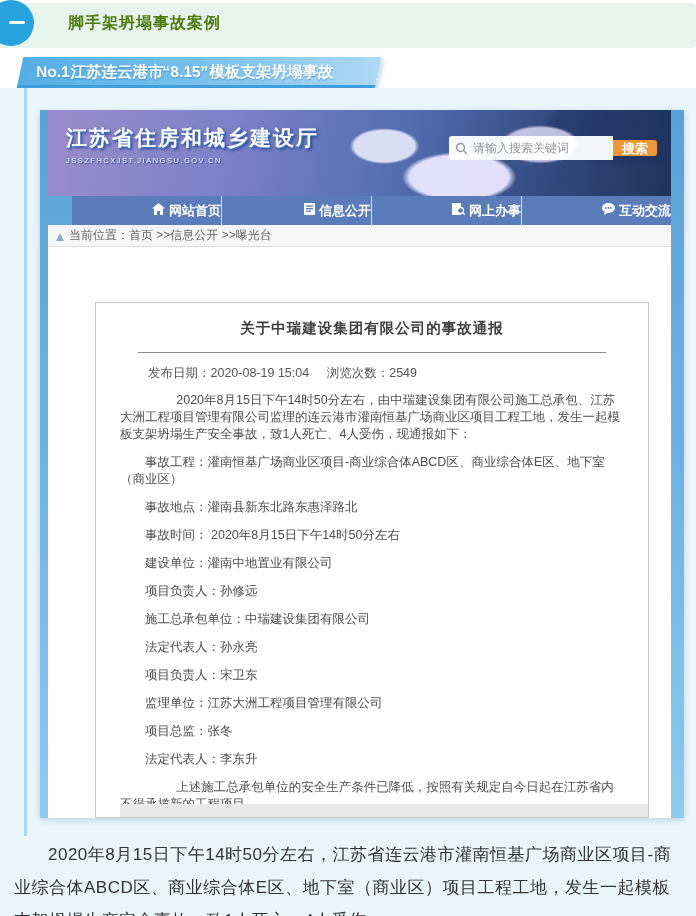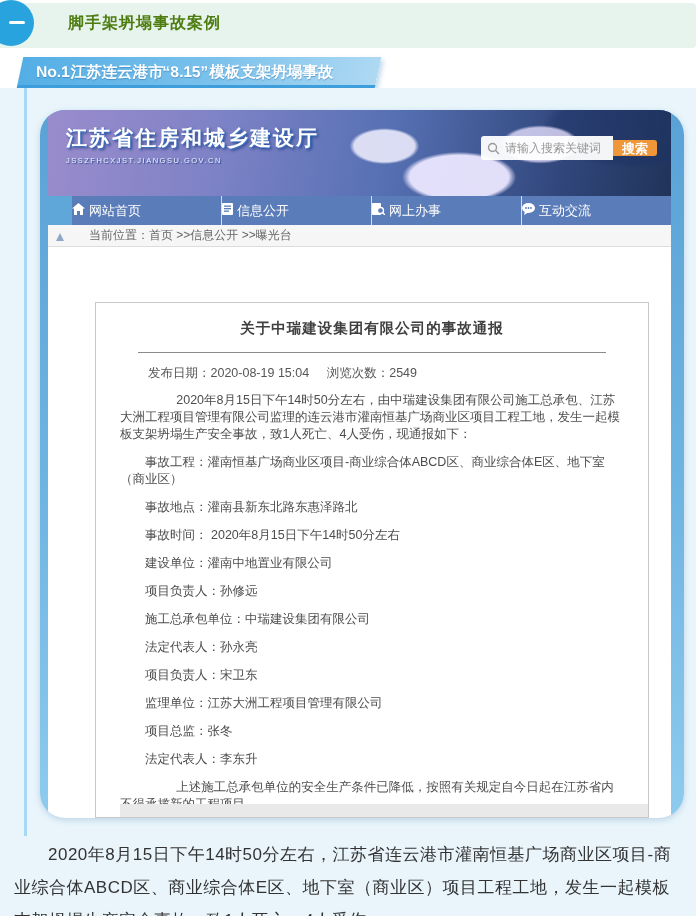--- a/index.html
+++ b/index.html
@@ -32,7 +32,7 @@
   
   .shot { position:absolute; left:40px; top:22px; width:644px; height:708px;
     background:linear-gradient(180deg,#5aa2d6 0%,#6fb5e2 55%,#8ecbee 100%);
-    box-shadow:0 2px 6px rgba(120,160,200,0.4); overflow:hidden;border-radius:25px; }
+    box-shadow:0 2px 6px rgba(120,160,200,0.4); overflow:hidden; }
   .shot-inner { position:absolute; left:8px; top:0; width:623px; height:708px; overflow:hidden; }
   
   .site-header { position:relative; width:100%; height:86px;

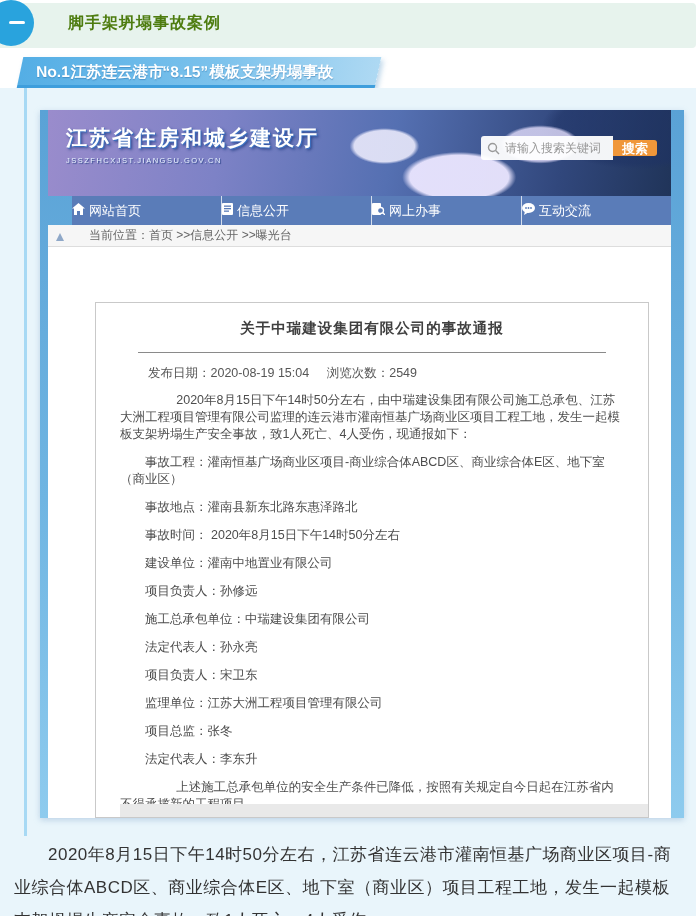--- a/index.html
+++ b/index.html
@@ -48,7 +48,7 @@
   .site-url { margin-top:4px; font-size:7.5px; color:#e8f2ff; letter-spacing:1.5px;
     text-shadow:1px 1px 1px rgba(20,50,120,0.8); }
   .search-box { position:absolute; right:14px; top:26px; display:flex; align-items:center; }
-  .search-input { width:132px; height:24px; border:none; border-radius:3px 0 0 3px;
+  .search-input { width:164px; height:24px; border:none; border-radius:3px 0 0 3px;
     background:rgba(255,255,255,0.95); font-size:12px; color:#555; padding:0 4px 0 24px; outline:none; }
   .search-input::placeholder { color:#999; }
   .search-mag { position:absolute; left:6px; top:5px; }

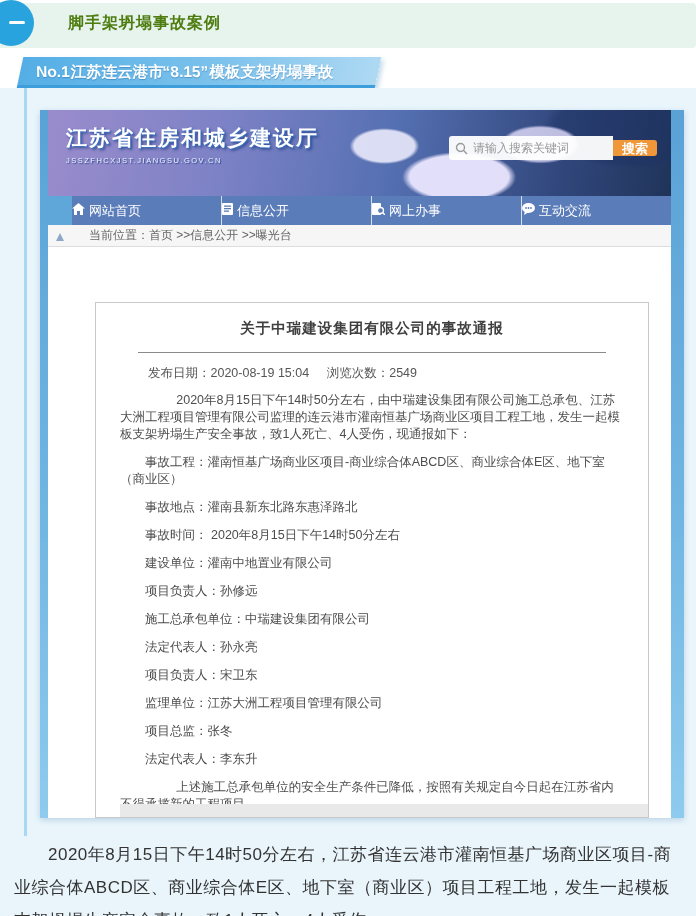--- a/index.html
+++ b/index.html
@@ -57,8 +57,8 @@
   
   .nav { position:relative; margin-left:24px; height:29px; background:#5a7cb8;
     display:flex; align-items:stretch; }
-  .nav-item { flex:1; display:flex; align-items:center; justify-content:flex-start; gap:4px;
-    color:#ffffff; font-size:13px; font-weight:normal; cursor:pointer;
+  .nav-item { flex:1; display:flex; align-items:center; justify-content:flex-end; gap:4px;
+    color:#ffffff; font-size:13px; font-weight:bold; cursor:pointer;
     border-right:1px solid rgba(255,255,255,0.75); }
   .nav-item:last-child { border-right:none; }
   .nav-item svg { flex:0 0 auto; }

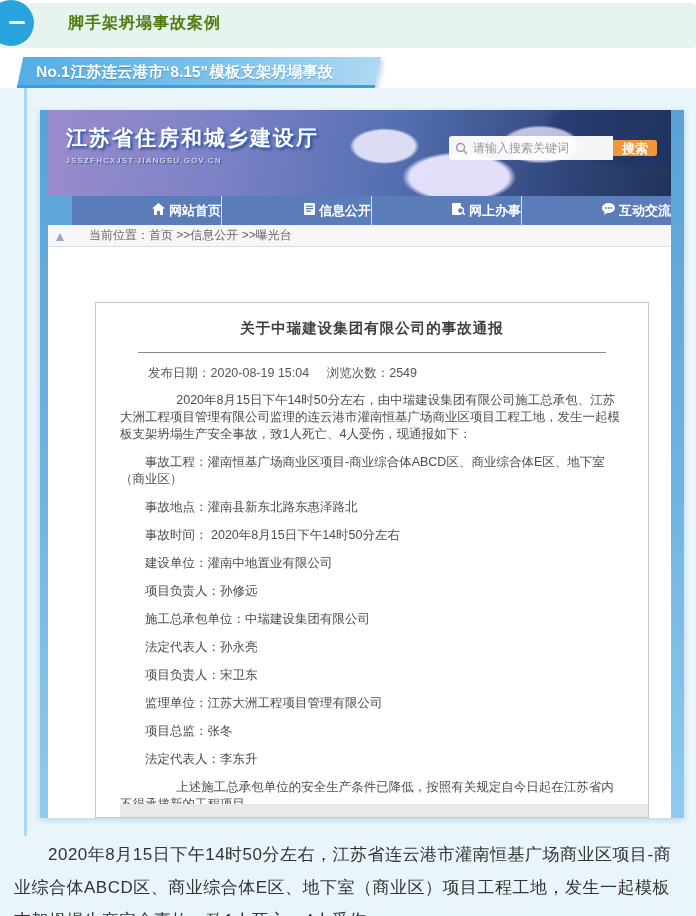--- a/index.html
+++ b/index.html
@@ -65,7 +65,7 @@
   
   .crumb { height:22px; background:#f6f6f6; border-bottom:1px solid #ddd;
     display:flex; align-items:center; padding-left:8px; gap:5px; }
-  .crumb-text { font-size:12px; color:#666;margin-left:20px; }
+  .crumb-text { font-size:12px; color:#666; }
   
   .content { background:#ffffff; height:571px; position:relative; }
   .article-box { position:absolute; left:47px; right:22px; top:8px; bottom:0;

